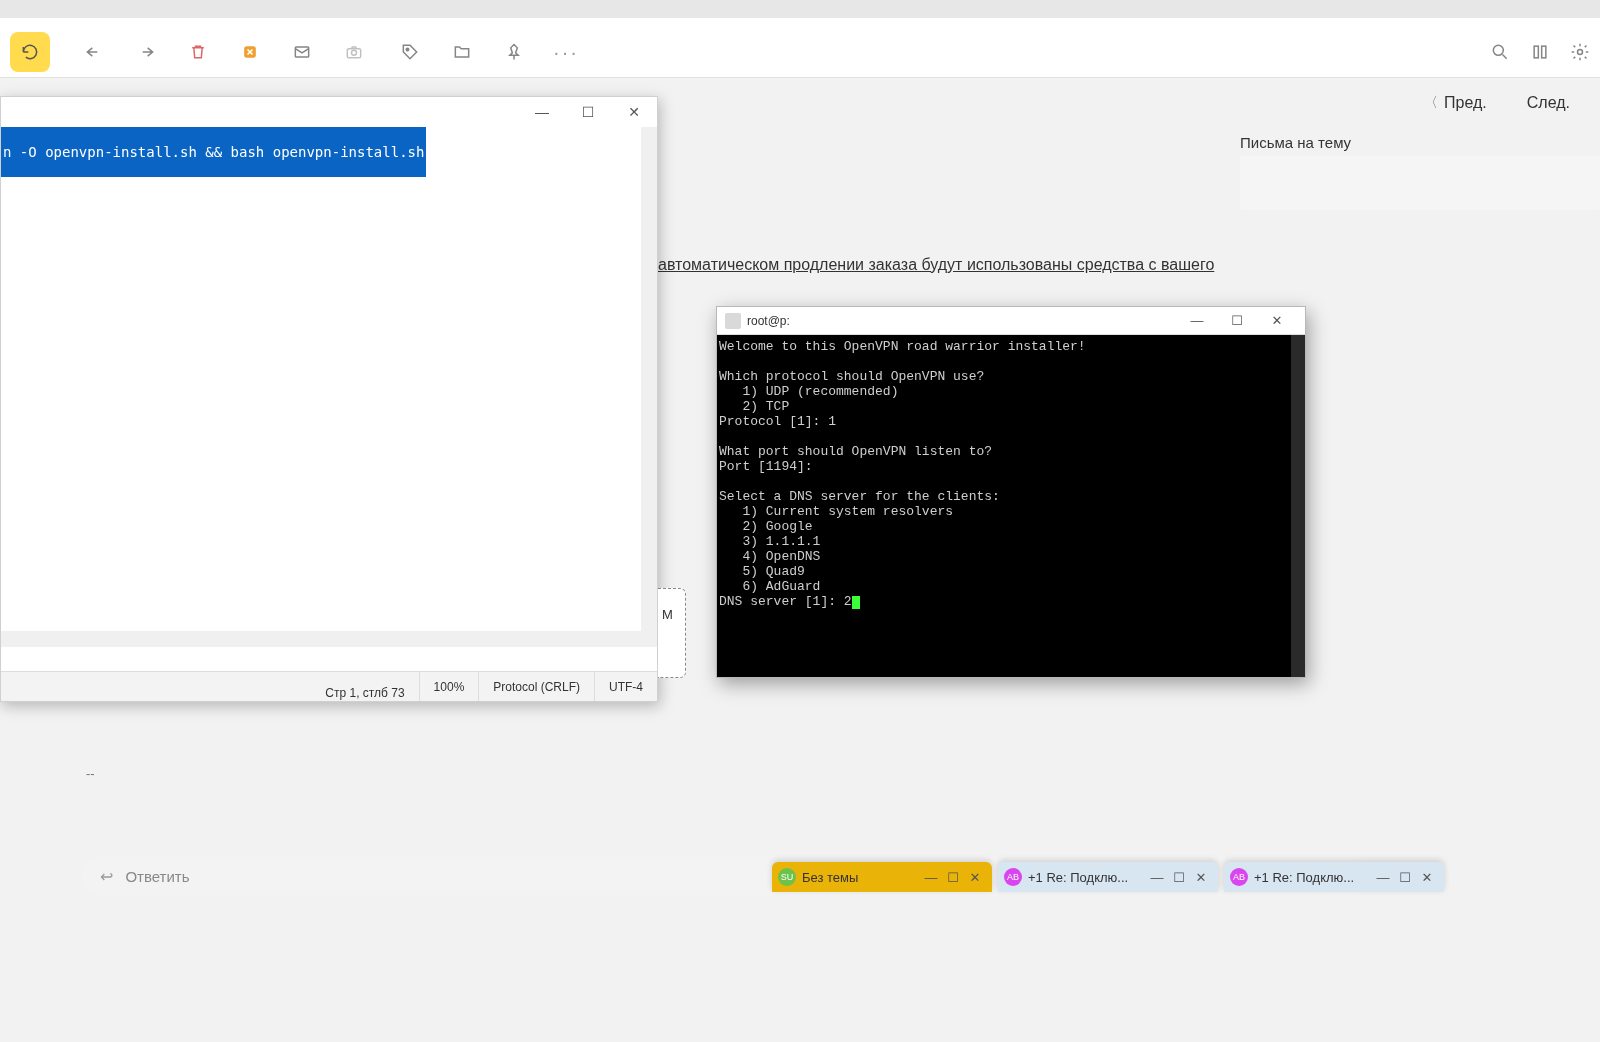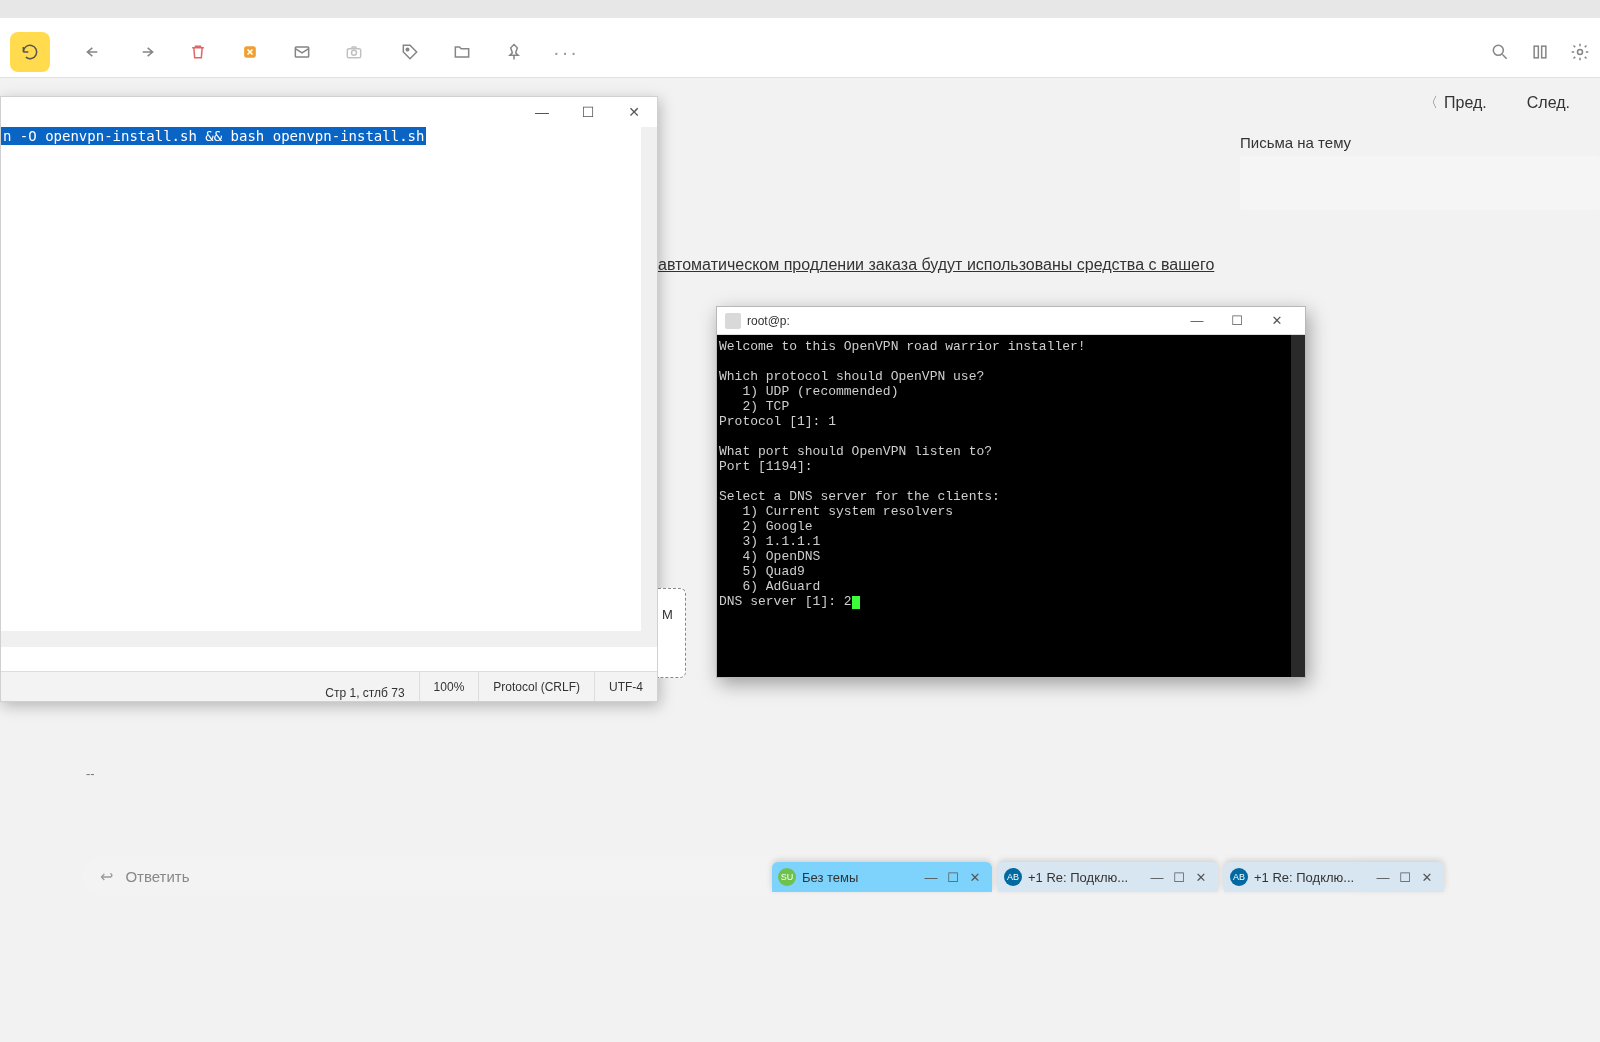--- a/index.html
+++ b/index.html
@@ -35,7 +35,7 @@
   .np-content { position:relative; height:520px; background:#fff; overflow:hidden; }
   .np-scroll { position:absolute; right:0; top:0; width:16px; height:100%; background:#f0f0f0; }
   .np-scroll-h { position:absolute; left:0; bottom:0; height:16px; width:100%; background:#f0f0f0; }
-  .np-sel { position:absolute; left:0; top:0; background:#0a64c4; color:#fff; font-family:Consolas,monospace; font-size:14px; padding:1px 2px; white-space:nowrap; }
+  .np-sel { position:absolute; left:0; top:0; background:#0a64c4; color:#fff; font-family:Consolas,monospace; font-size:14px; padding:17px 2px; white-space:nowrap; }
   .np-status { position:absolute; left:0; bottom:0; width:100%; height:30px; background:#f3f3f3; border-top:1px solid #ddd; font-size:12px; color:#333; display:flex; align-items:center; }
   .np-status div { padding:0 14px; border-left:1px solid #ddd; height:100%; display:flex; align-items:center; }
   .np-status div:first-child { border-left:none; margin-left:auto;margin-top:12px; }

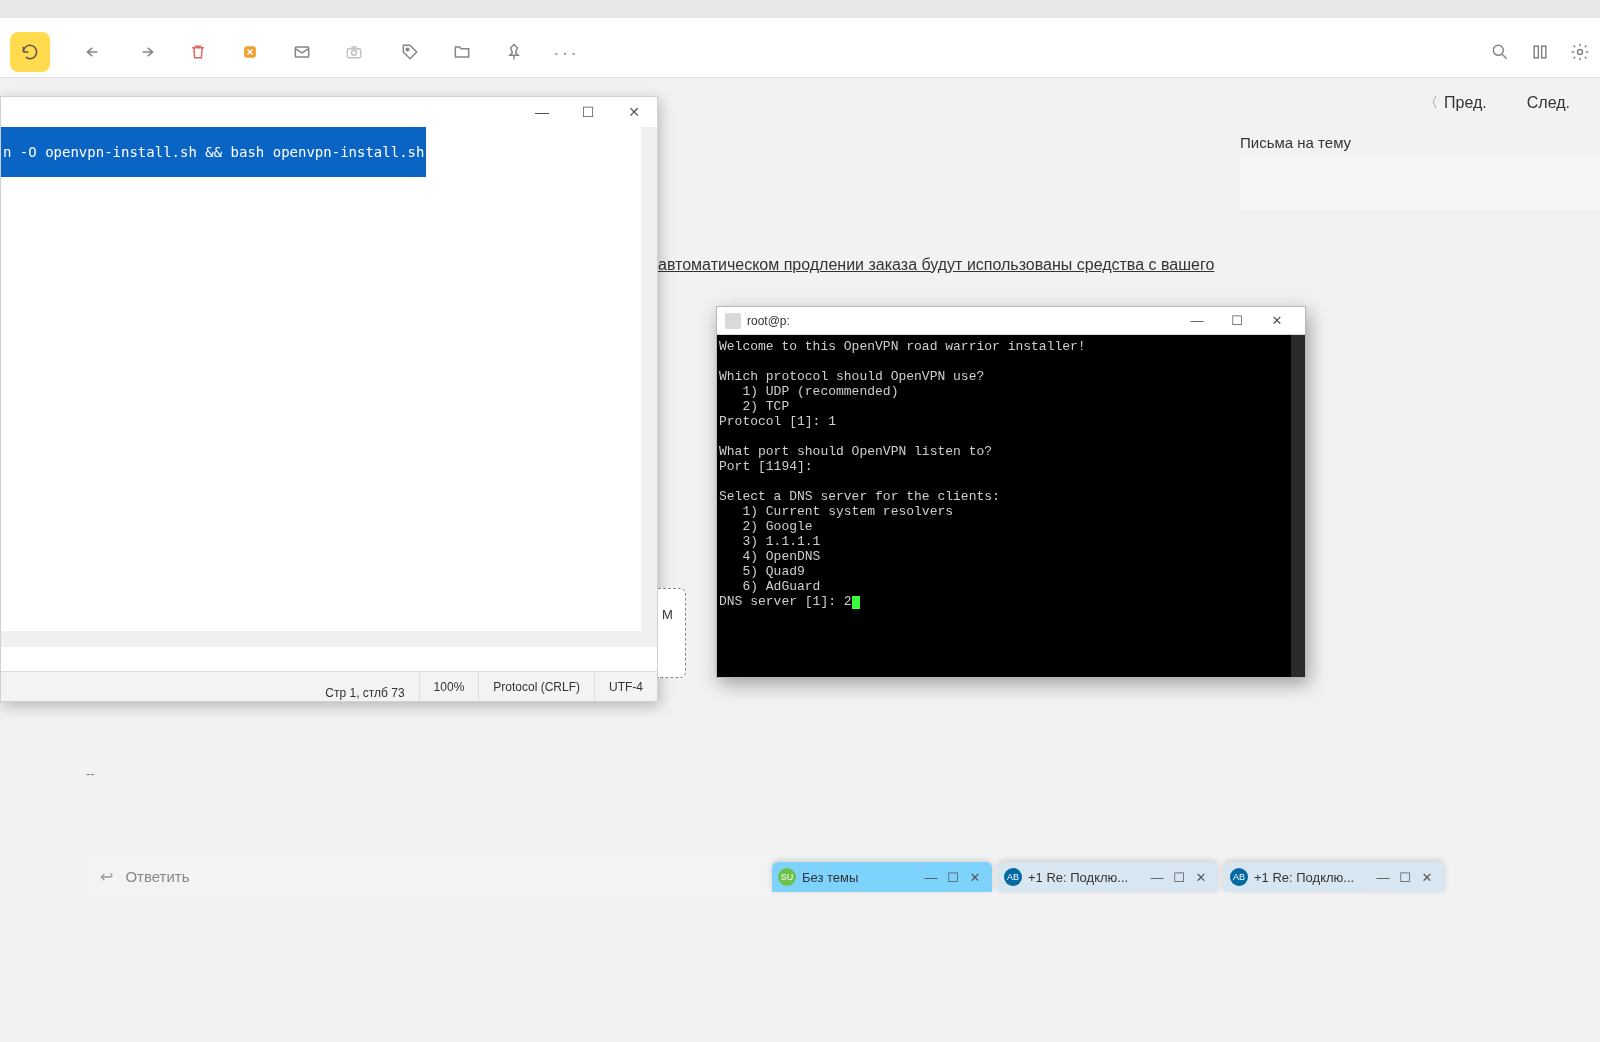--- a/index.html
+++ b/index.html
@@ -64,7 +64,7 @@
   .chat-tab .avatar { width:18px; height:18px; border-radius:50%; display:flex; align-items:center; justify-content:center; font-size:9px; color:#fff; }
   .chat-tab .tctl { display:flex; gap:0; margin-left:auto; }
   .chat-tab .tctl span { width:22px; text-align:center; color:#555; cursor:pointer; }
-  .ct1 { left:772px;  width:220px; background:#7dd3fc; }
+  .ct1 { left:772px;  width:220px; background:#eab308; }
   .ct2 { left:998px;  width:220px; background:#d8e6f2; }
   .ct3 { left:1224px; width:220px; background:#d8e6f2; }
   .ct1 .avatar { background:#6cc24a; }

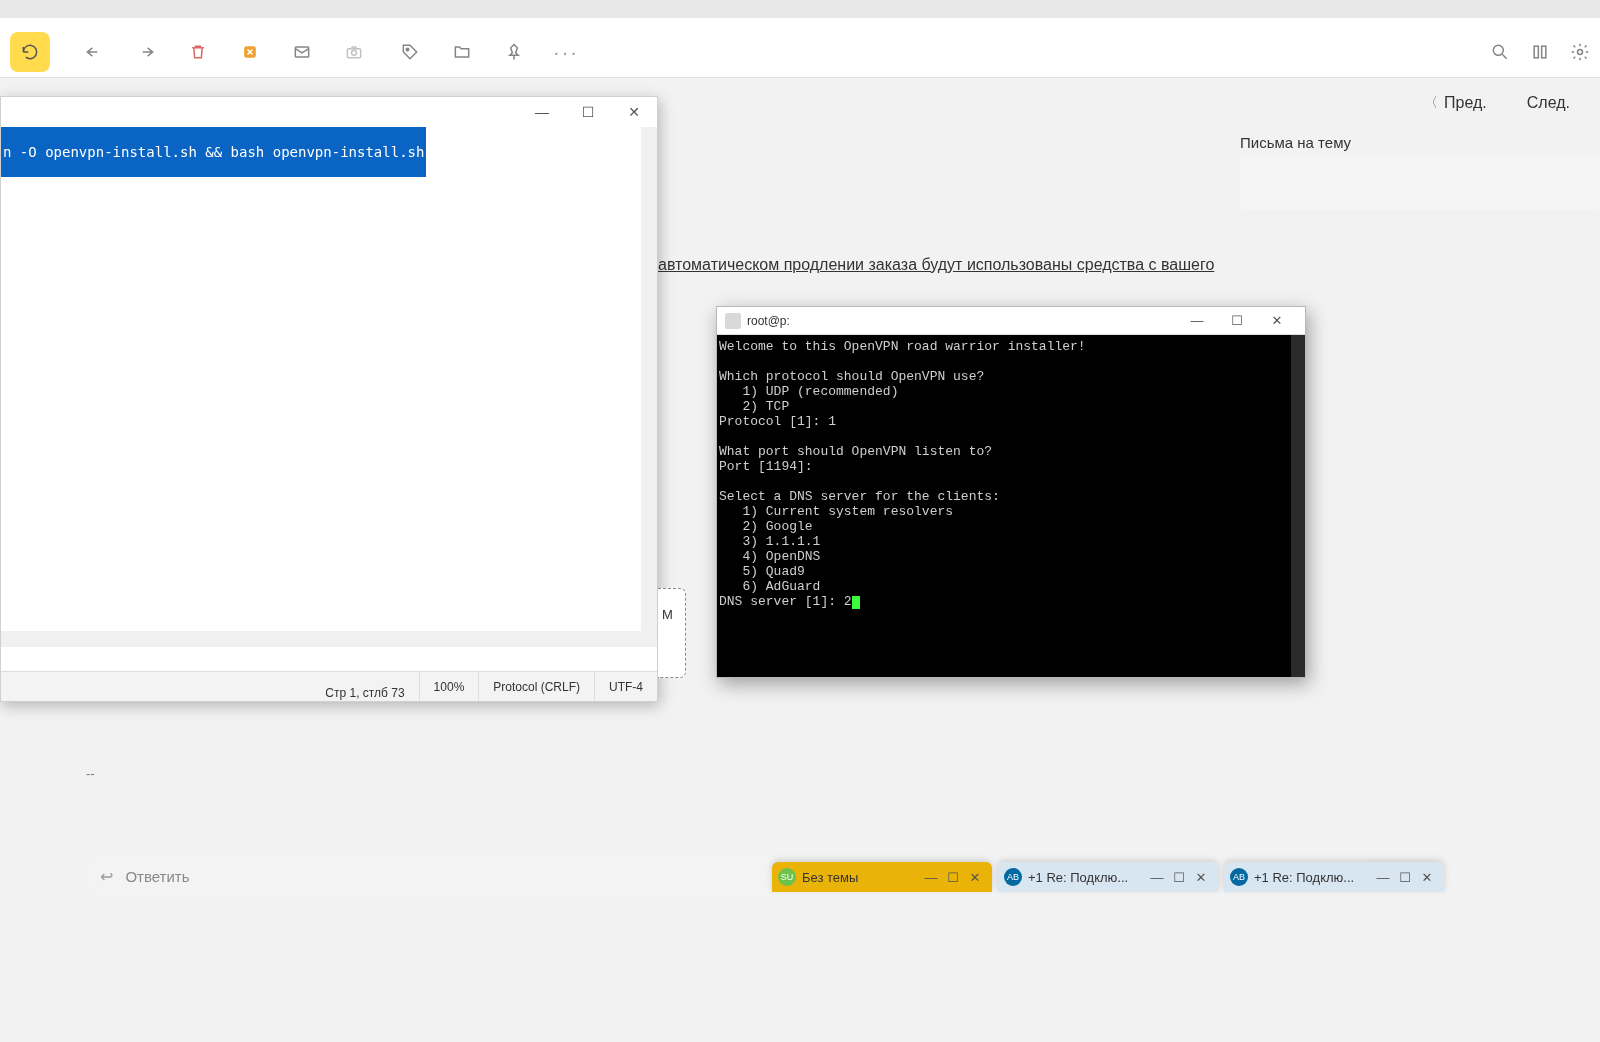--- a/index.html
+++ b/index.html
@@ -68,7 +68,7 @@
   .ct2 { left:998px;  width:220px; background:#d8e6f2; }
   .ct3 { left:1224px; width:220px; background:#d8e6f2; }
   .ct1 .avatar { background:#6cc24a; }
-  .ct2 .avatar, .ct3 .avatar { background:#0369a1; }
+  .ct2 .avatar, .ct3 .avatar { background:#d946ef; }
 
   .sig-dash { position:absolute; left:86px; top:766px; color:#777; font-size:13px; }
 

